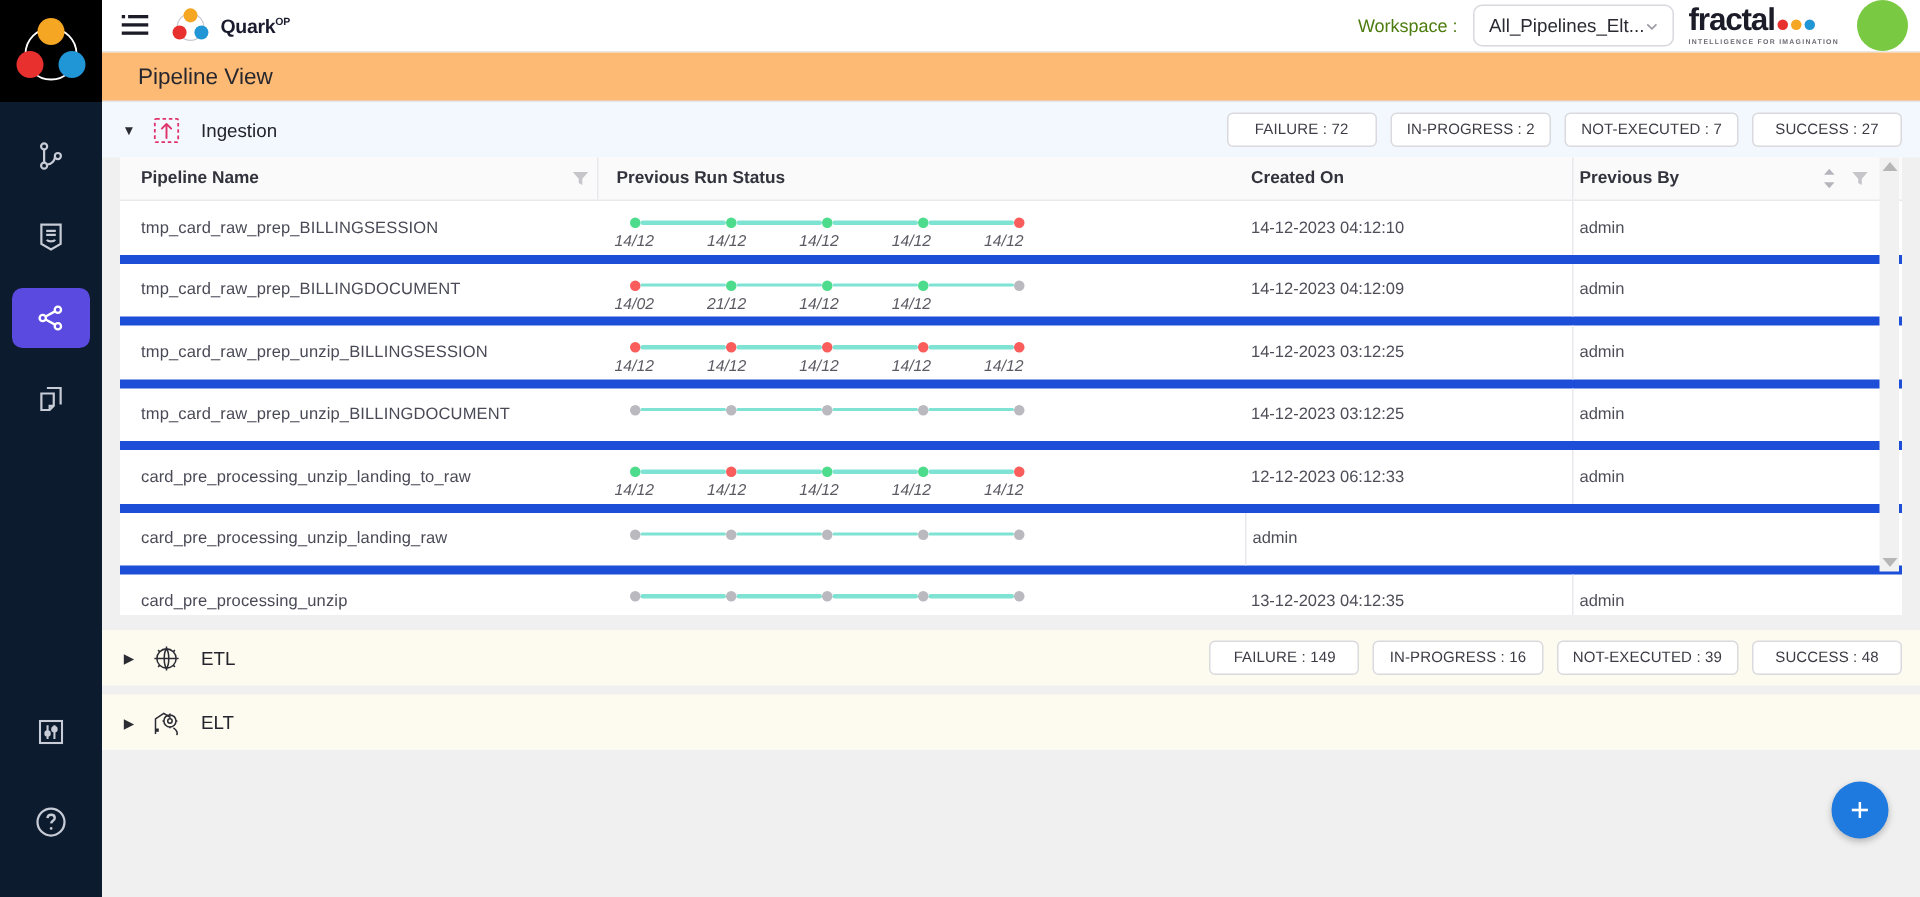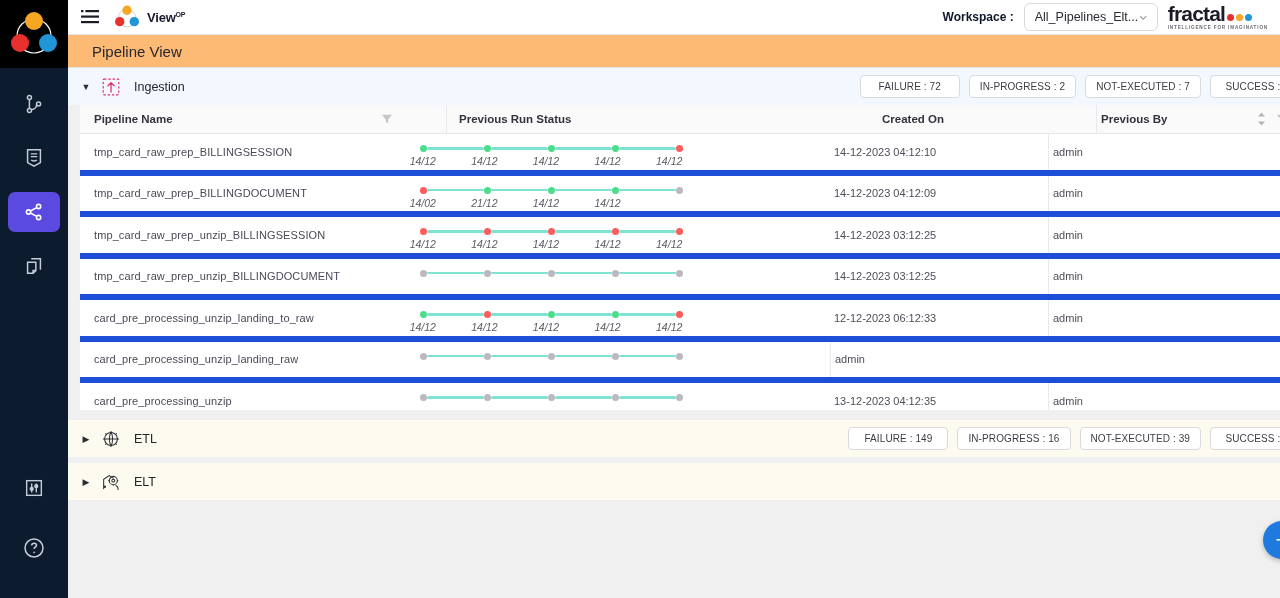--- a/index.html
+++ b/index.html
@@ -239,7 +239,7 @@
           <circle cx="11" cy="34" r="9" fill="#e8312f"></circle>
           <circle cx="39" cy="34" r="9" fill="#2196d6"></circle>
         </svg>
-        <span class="brand-text"><span>View</span><span class="brand-sup">OP</span></span>
+        <span class="brand-text"><span>Quark</span><span class="brand-sup">OP</span></span>
       </div>
       <div class="topbar-right">
         <span class="ws-label">Workspace :</span>

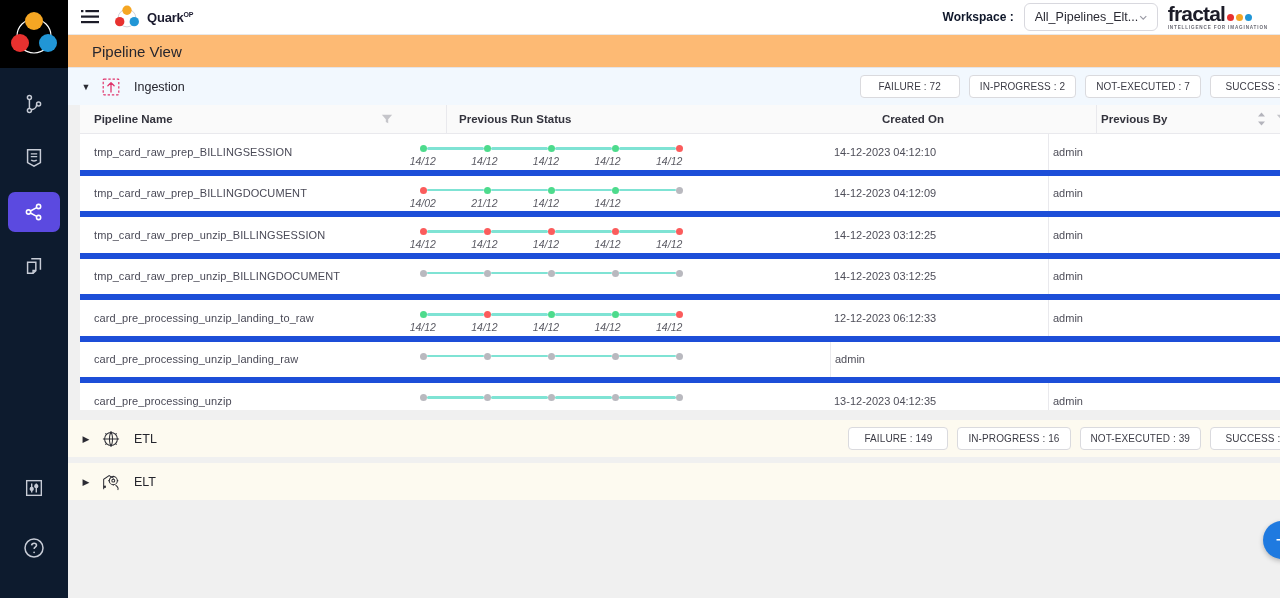--- a/index.html
+++ b/index.html
@@ -50,7 +50,7 @@
   .brand-text { font-size: 13px; font-weight: bold; color: #1a1a2e; letter-spacing: -0.2px; }
   .brand-sup { font-size: 7px; vertical-align: super; font-weight: bold; }
   .topbar-right { margin-left: auto; display: flex; align-items: center; gap: 10px; }
-  .ws-label { font-size: 12px; color: #0f172a; font-weight: bold; }
+  .ws-label { font-size: 12px; color: #4d7c0f; font-weight: normal; }
   .ws-select {
     width: 134px; height: 28px;
     border: 1px solid #d8d8de; border-radius: 6px;

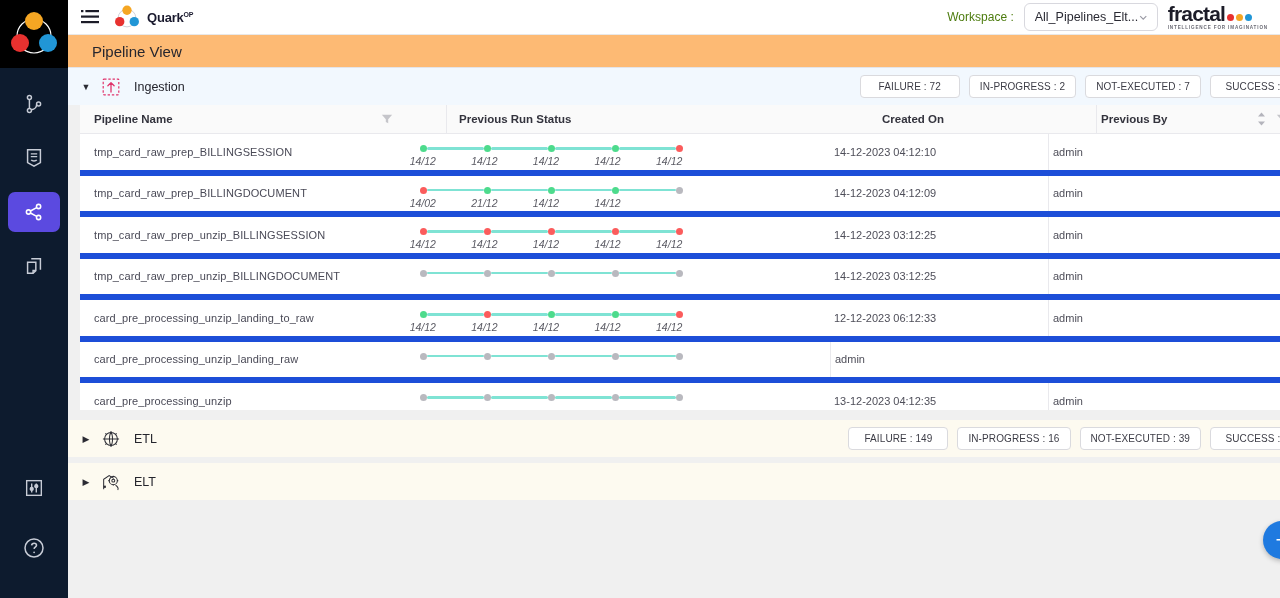--- a/index.html
+++ b/index.html
@@ -107,7 +107,7 @@
   .th { font-size: 11.5px; color: #33333d; font-weight: bold; display: flex; align-items: center; height: 100%; }
   .c-name   { width: 296px; padding-left: 14px; }
   .c-filter { width: 22px; display:flex; align-items:center; justify-content:center; cursor:pointer; }
-  .c-status { width: 432px; padding-left: 12px; border-left: 1px solid #e9e9ed; margin-left: 48px; }
+  .c-status { width: 432px; padding-left: 12px; border-left: 1px solid #e9e9ed; }
   .c-created{ width: 218px; padding-left: 4px; }
   .c-by     { width: 160px; padding-left: 4px; border-left: 1px solid #e9e9ed; }
   .c-tools  { flex: 1; display: flex; align-items: center; justify-content: flex-end; gap: 9px; padding-right: 22px; }

